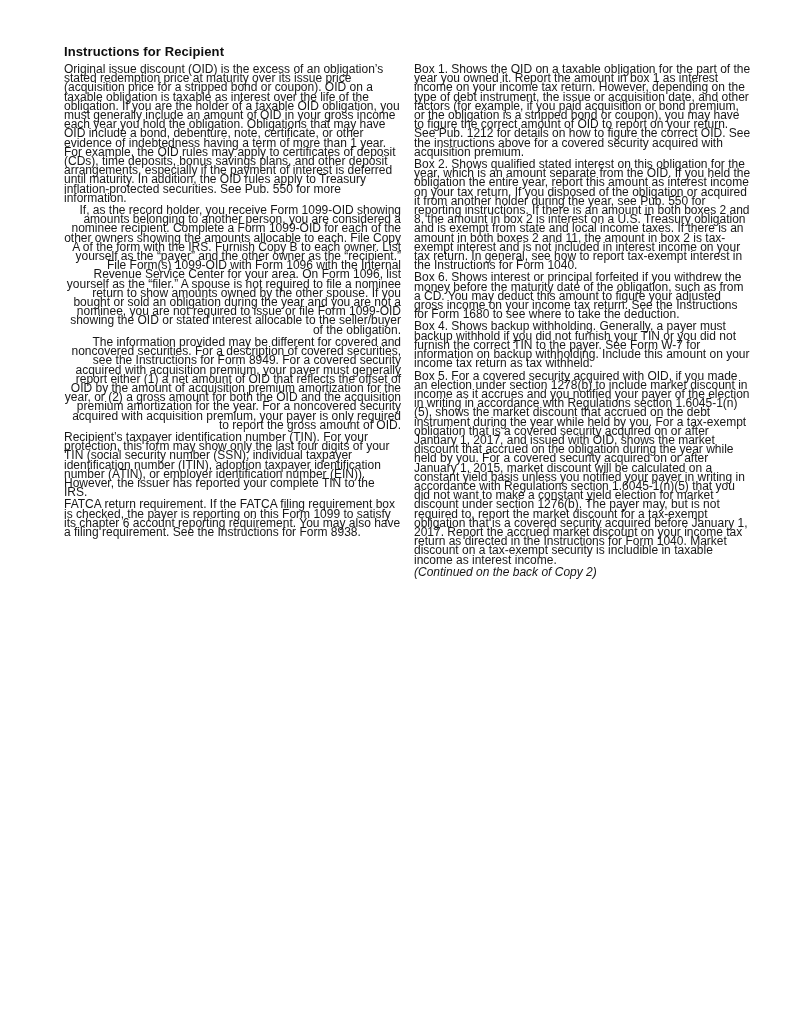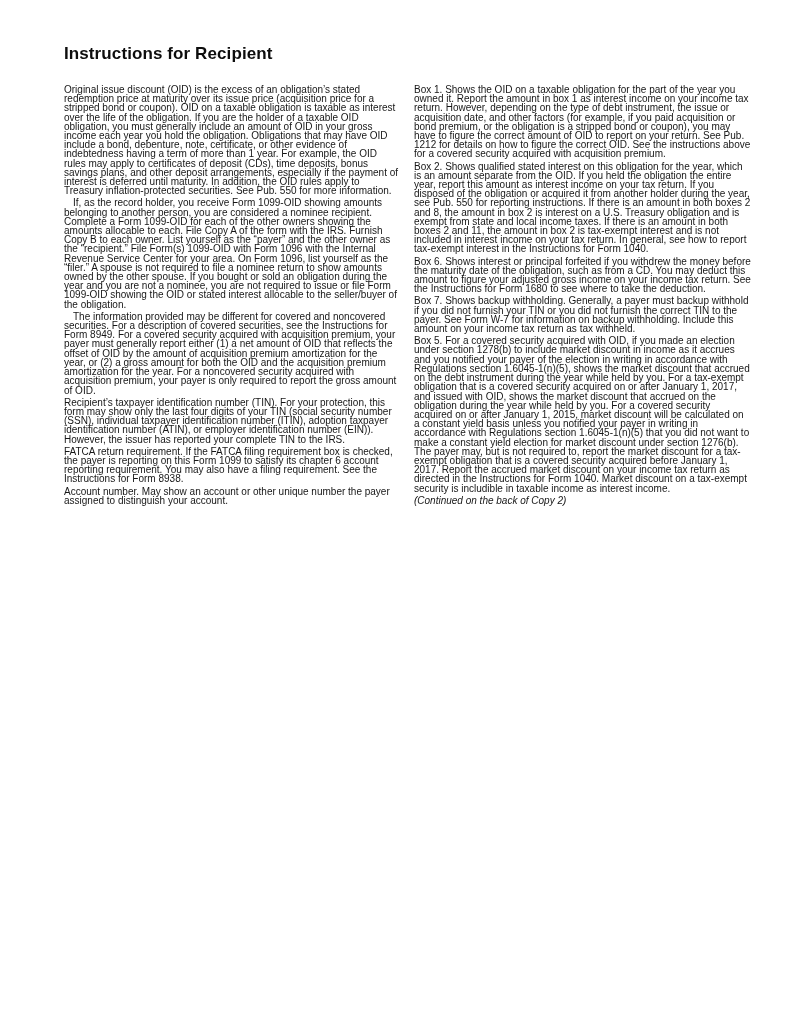--- a/index.html
+++ b/index.html
@@ -13,7 +13,7 @@
     color: #111111;
   }
   .title {
-    font-size: 17px;
+    font-size: 13px;
     font-weight: bold;
     margin: 0 0 6px 0;
     letter-spacing: 0.1px;

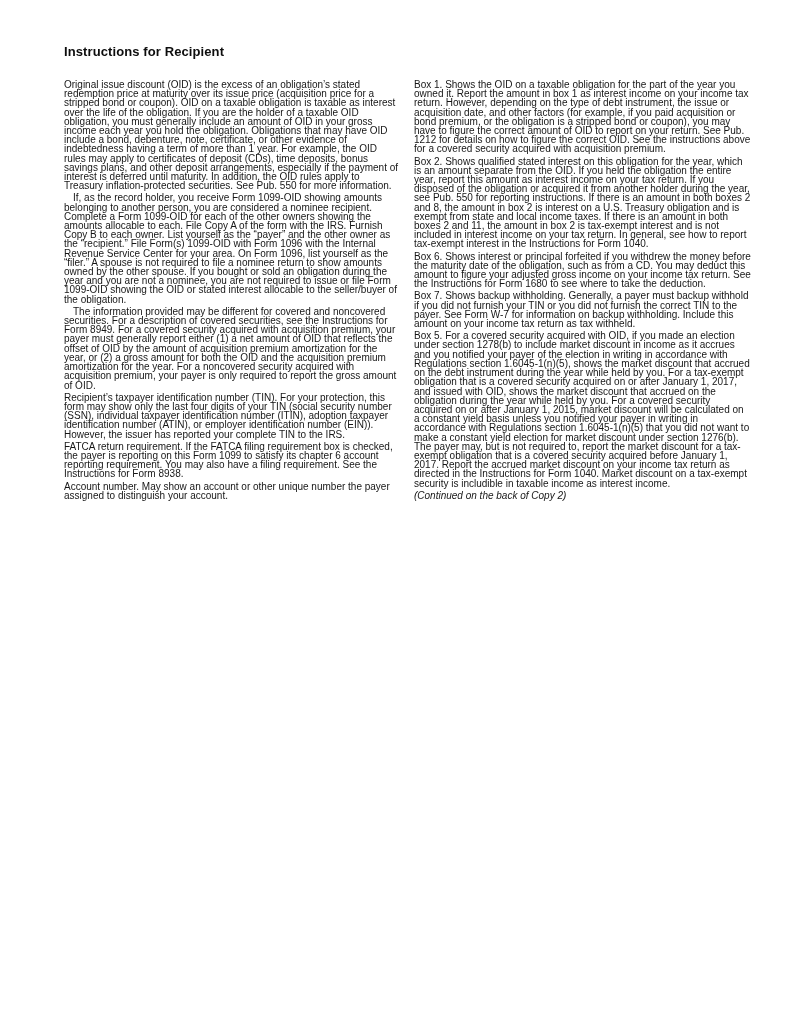--- a/index.html
+++ b/index.html
@@ -26,10 +26,9 @@
   .col {
     flex: 1;
     min-width: 0;
-    font-size: 10px;
+    font-size: 12px;
     line-height: 9.2px;
     color: #161616;
-    margin-top: 15px;
   }
   .para { margin: 0 0 3px 0; }
   .para.indent { text-indent: 9px; }

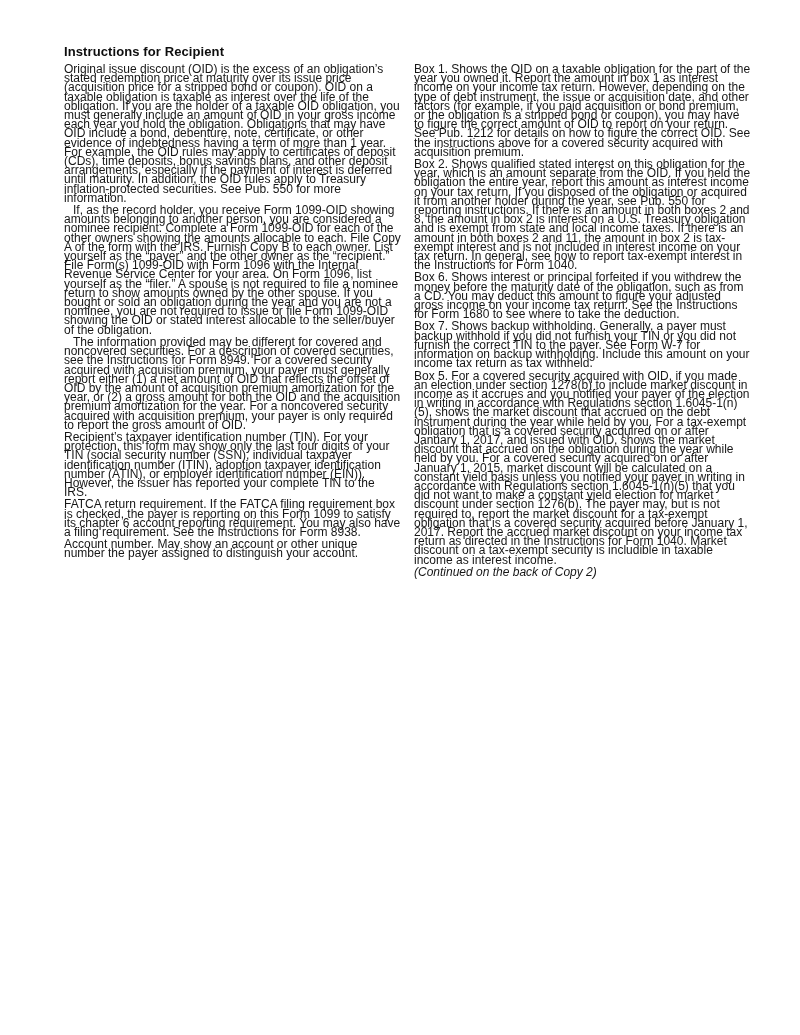--- a/index.html
+++ b/index.html
@@ -31,7 +31,7 @@
     color: #161616;
   }
   .para { margin: 0 0 3px 0; }
-  .para.indent { text-indent: 9px; }
+  .para.indent { text-indent: 9px; text-align: right; }
   .lead { font-weight: normal; }
   .continued {
     text-align: left;

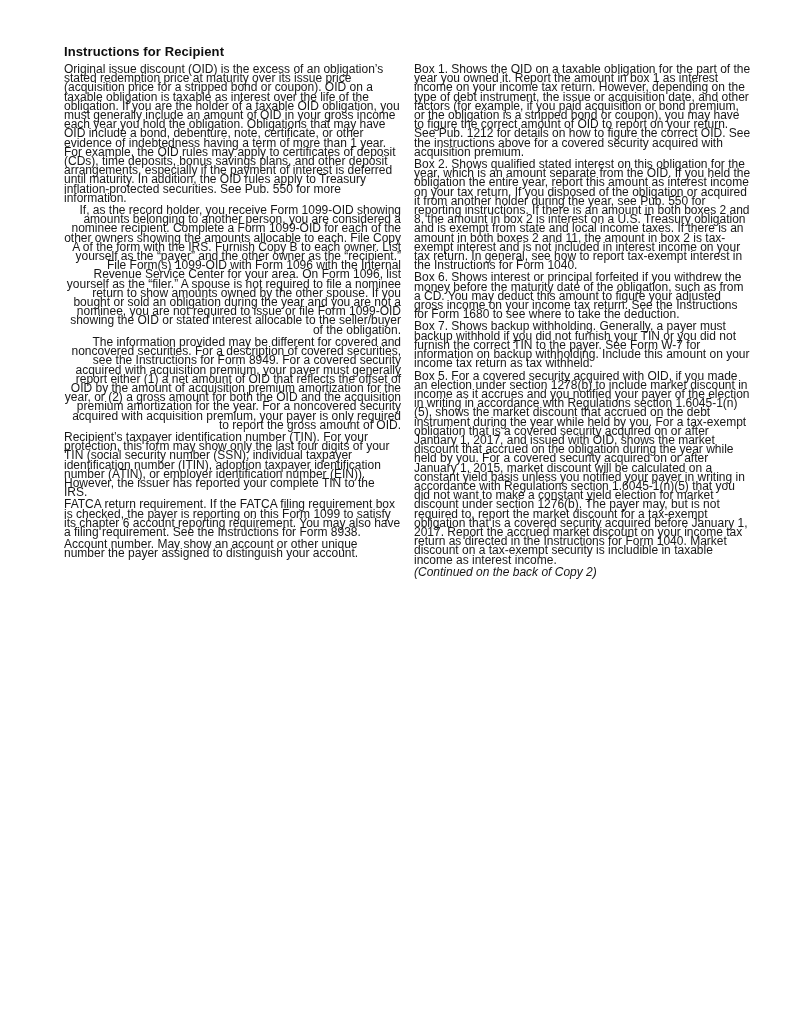--- a/index.html
+++ b/index.html
@@ -60,7 +60,7 @@
       <p class="para"><b class="lead">Box 1.</b><span> Shows the OID on a taxable obligation for the part of the year you owned it. Report the amount in box 1 as interest income on your income tax return. However, depending on the type of debt instrument, the issue or acquisition date, and other factors (for example, if you paid acquisition or bond premium, or the obligation is a stripped bond or coupon), you may have to figure the correct amount of OID to report on your return. See Pub. 1212 for details on how to figure the correct OID. See the instructions above for a covered security acquired with acquisition premium.</span></p>
       <p class="para"><b class="lead">Box 2.</b><span> Shows qualified stated interest on this obligation for the year, which is an amount separate from the OID. If you held the obligation the entire year, report this amount as interest income on your tax return. If you disposed of the obligation or acquired it from another holder during the year, see Pub. 550 for reporting instructions. If there is an amount in both boxes 2 and 8, the amount in box 2 is interest on a U.S. Treasury obligation and is exempt from state and local income taxes. If there is an amount in both boxes 2 and 11, the amount in box 2 is tax-exempt interest and is not included in interest income on your tax return. In general, see how to report tax-exempt interest in the Instructions for Form 1040.</span></p>
       <p class="para"><b class="lead">Box 6.</b><span> Shows interest or principal forfeited if you withdrew the money before the maturity date of the obligation, such as from a CD. You may deduct this amount to figure your adjusted gross income on your income tax return. See the Instructions for Form 1680 to see where to take the deduction.</span></p>
-      <p class="para"><b class="lead">Box 7.</b><span> Shows backup withholding. Generally, a payer must backup withhold if you did not furnish your TIN or you did not furnish the correct TIN to the payer. See Form W-7 for information on backup withholding. Include this amount on your income tax return as tax withheld.</span></p>
+      <p class="para"><b class="lead">Box 4.</b><span> Shows backup withholding. Generally, a payer must backup withhold if you did not furnish your TIN or you did not furnish the correct TIN to the payer. See Form W-7 for information on backup withholding. Include this amount on your income tax return as tax withheld.</span></p>
       <p class="para"><b class="lead">Box 5.</b><span> For a covered security acquired with OID, if you made an election under section 1278(b) to include market discount in income as it accrues and you notified your payer of the election in writing in accordance with Regulations section 1.6045-1(n)(5), shows the market discount that accrued on the debt instrument during the year while held by you. For a tax-exempt obligation that is a covered security acquired on or after January 1, 2017, and issued with OID, shows the market discount that accrued on the obligation during the year while held by you. For a covered security acquired on or after January 1, 2015, market discount will be calculated on a constant yield basis unless you notified your payer in writing in accordance with Regulations section 1.6045-1(n)(5) that you did not want to make a constant yield election for market discount under section 1276(b). The payer may, but is not required to, report the market discount for a tax-exempt obligation that is a covered security acquired before January 1, 2017. Report the accrued market discount on your income tax return as directed in the Instructions for Form 1040. Market discount on a tax-exempt security is includible in taxable income as interest income.</span></p>
       <p class="continued">(Continued on the back of Copy 2)</p>
     </div>

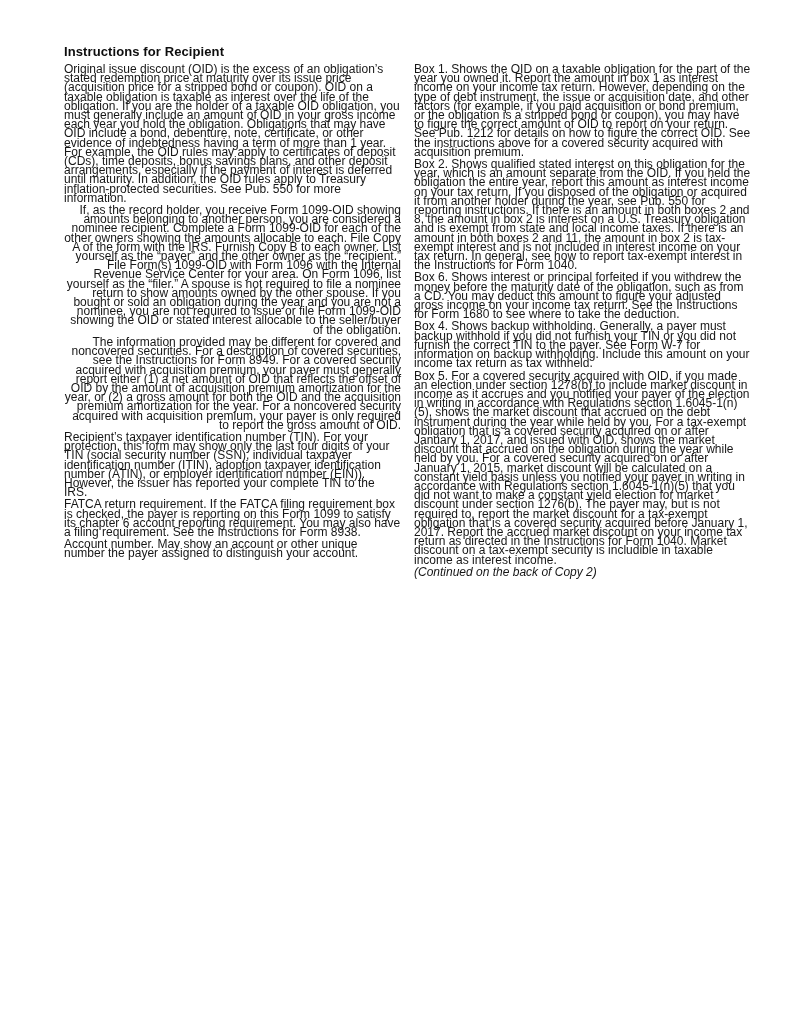--- a/index.html
+++ b/index.html
@@ -53,7 +53,6 @@
       <p class="para indent"><span>The information provided may be different for covered and noncovered securities. For a description of covered securities, see the Instructions for Form 8949. For a covered security acquired with acquisition premium, your payer must generally report either (1) a net amount of OID that reflects the offset of OID by the amount of acquisition premium amortization for the year, or (2) a gross amount for both the OID and the acquisition premium amortization for the year. For a noncovered security acquired with acquisition premium, your payer is only required to report the gross amount of OID.</span></p>
       <p class="para"><b class="lead">Recipient’s taxpayer identification number (TIN).</b><span> For your protection, this form may show only the last four digits of your TIN (social security number (SSN), individual taxpayer identification number (ITIN), adoption taxpayer identification number (ATIN), or employer identification number (EIN)). However, the issuer has reported your complete TIN to the IRS.</span></p>
       <p class="para"><b class="lead">FATCA return requirement.</b><span> If the FATCA filing requirement box is checked, the payer is reporting on this Form 1099 to satisfy its chapter 6 account reporting requirement. You may also have a filing requirement. See the Instructions for Form 8938.</span></p>
-      <p class="para"><b class="lead">Account number.</b><span> May show an account or other unique number the payer assigned to distinguish your account.</span></p>
     </div>
 
     <div class="col">

